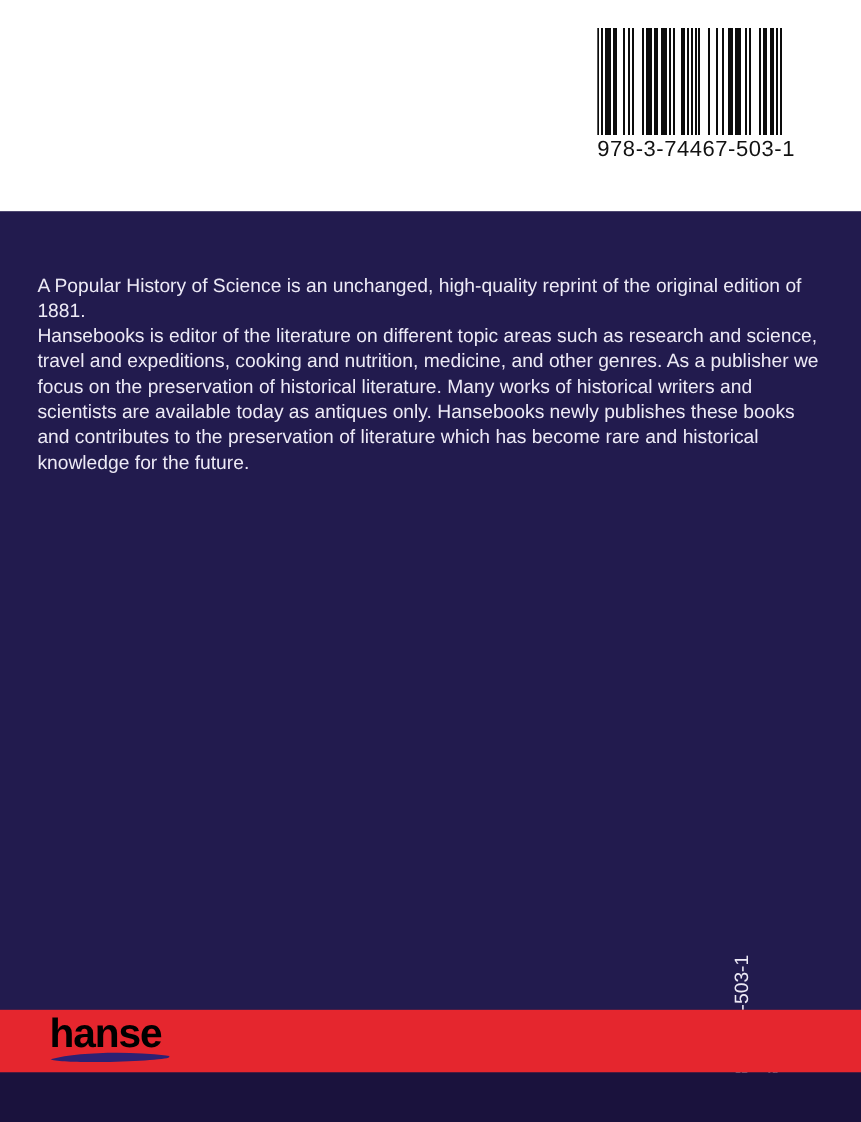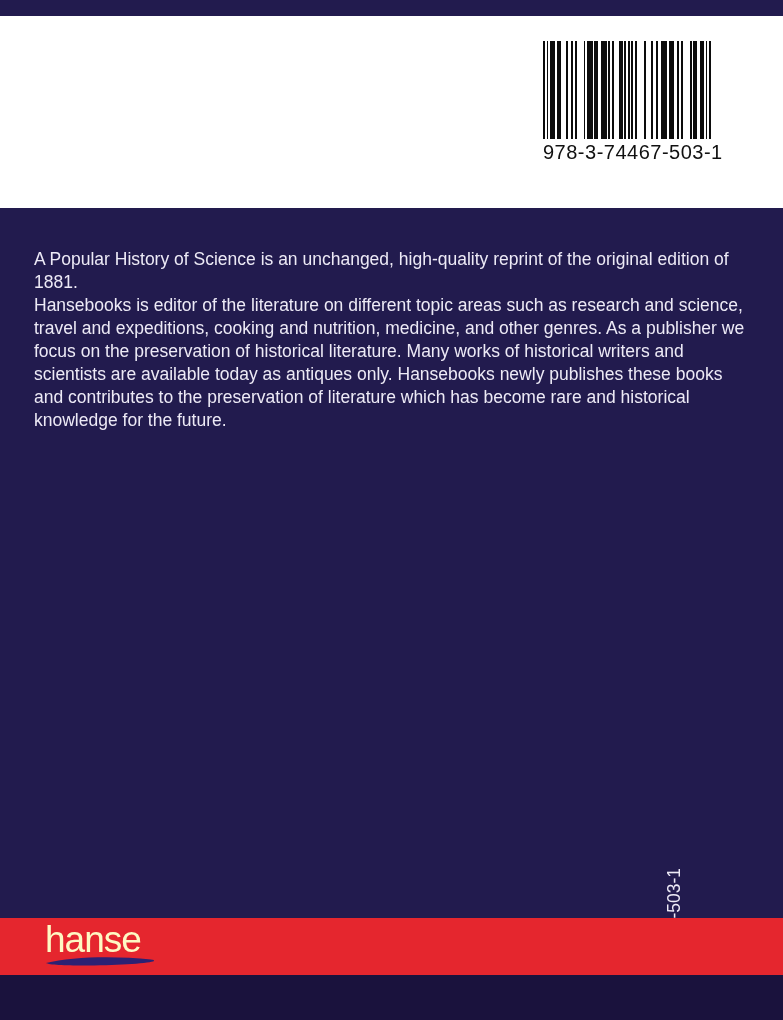--- a/index.html
+++ b/index.html
@@ -24,7 +24,7 @@
 
   .white-band {
     position: absolute;
-    top: 16px; left: 0;
+    top: 0; left: 0;
     width: 783px; height: 192px;
     background: var(--white-band);
   }

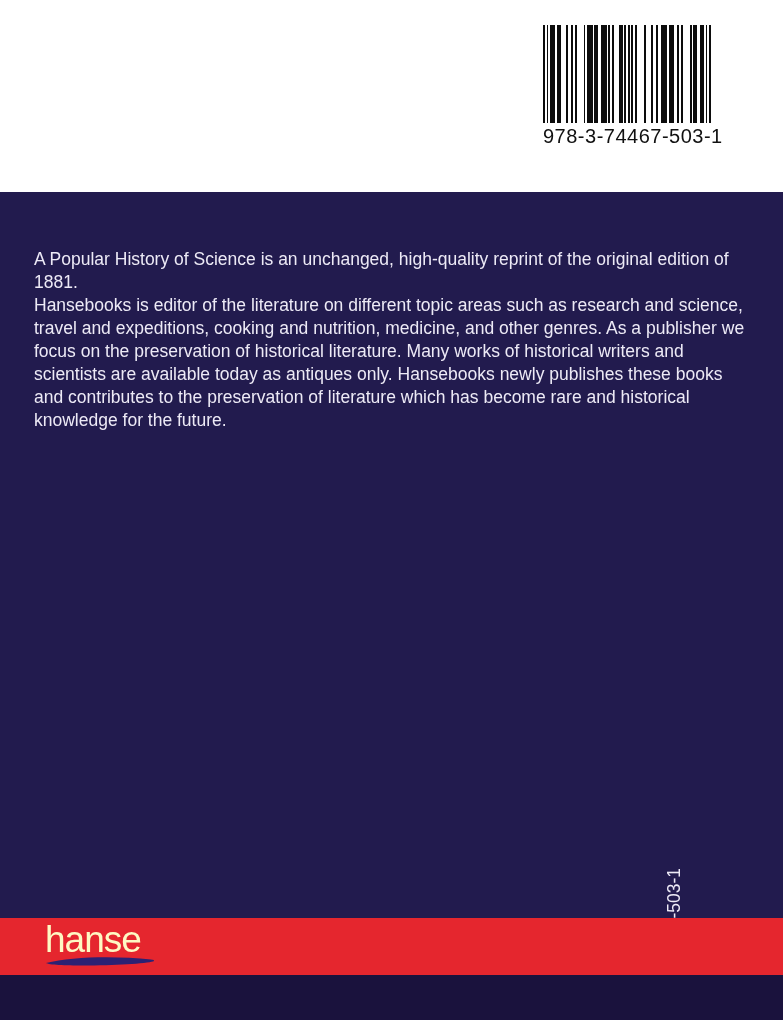--- a/index.html
+++ b/index.html
@@ -85,8 +85,8 @@
   }
   .logo-text {
     display: block;
-    color: #fef9c3;
-    font-weight: normal;
+    color: #000000;
+    font-weight: bold;
     font-size: 37px;
     line-height: 38px;
     letter-spacing: -1px;

